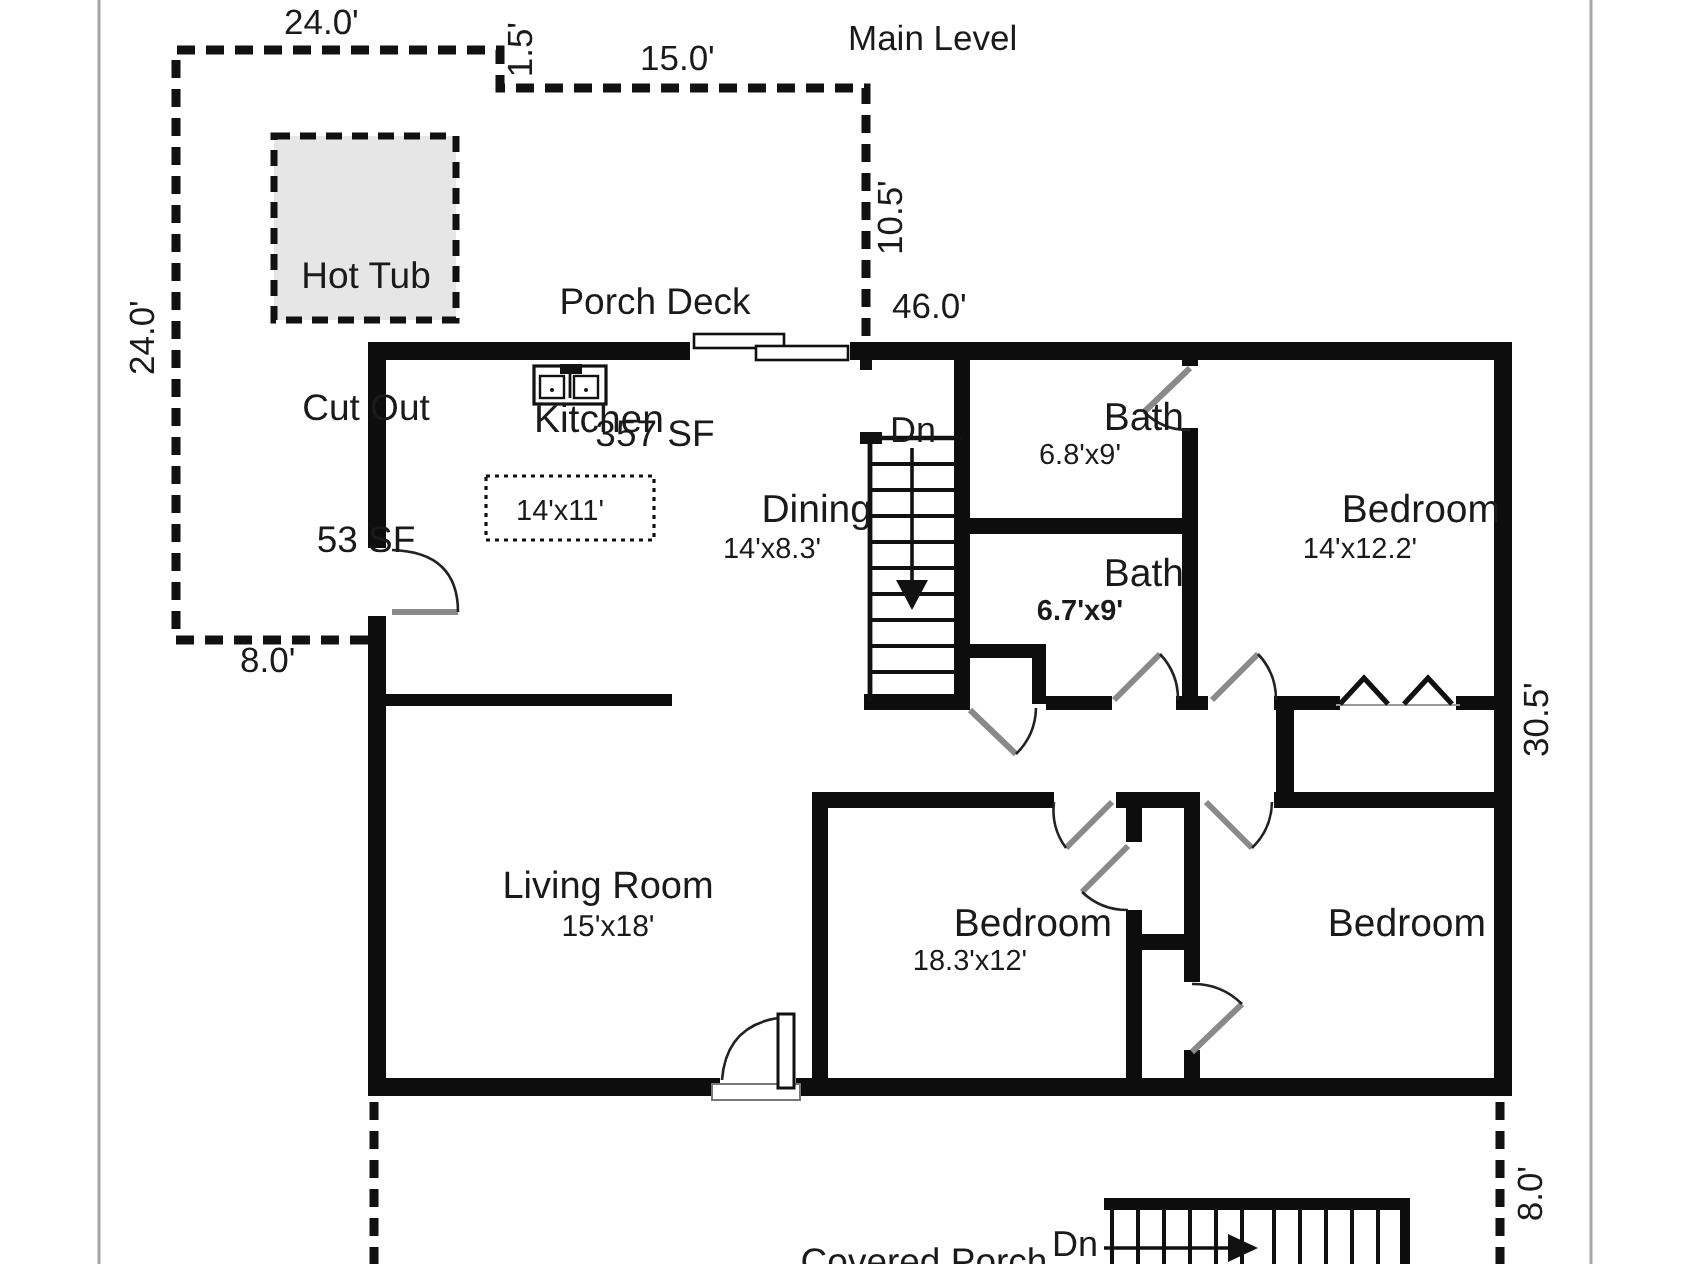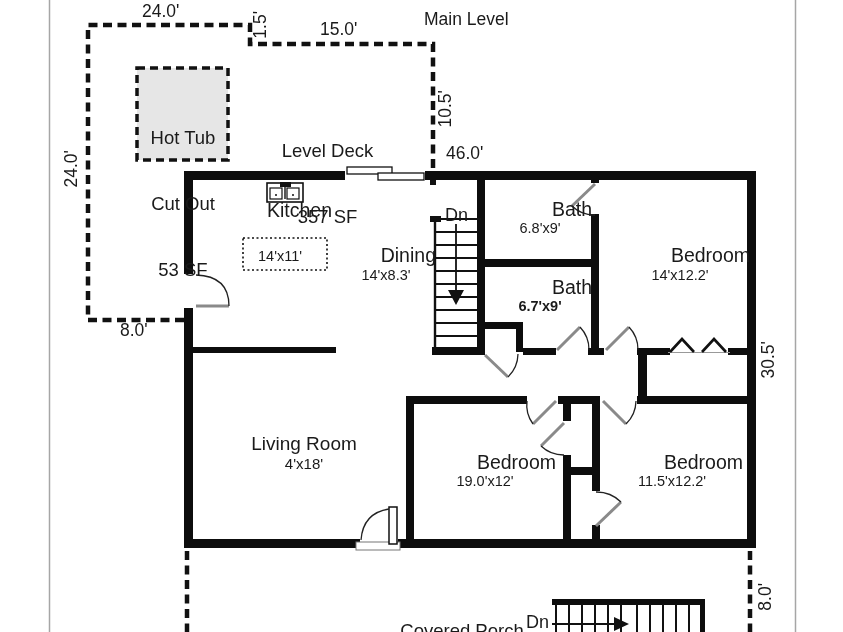--- a/index.html
+++ b/index.html
@@ -198,7 +198,7 @@
   </div>
 
   <div class="lbl area ctr" style="left:255px;top:96px;width:145px;">
-    <div>Level Deck</div>
+    <div>Porch Deck</div>
     <div>357 SF</div>
   </div>
 

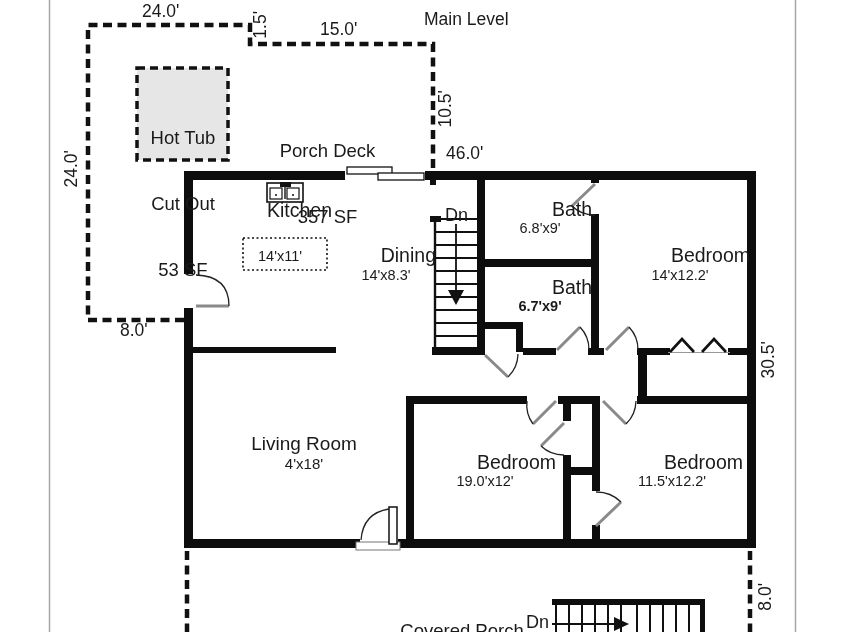--- a/index.html
+++ b/index.html
@@ -223,7 +223,7 @@
   <div class="lbl dims ctr" style="left:610px;top:267px;width:140px;">14'x12.2'</div>
 
   <div class="lbl ctr" style="left:226px;top:433px;width:156px;font-size:19px;">Living Room</div>
-  <div class="lbl ctr" style="left:226px;top:456px;width:156px;font-size:15px;">4'x18'</div>
+  <div class="lbl ctr" style="left:226px;top:456px;width:156px;font-size:15px;">15'x18'</div>
 
   <div class="lbl room ctr" style="left:414px;top:452px;width:142px;">Bedroom</div>
   <div class="lbl dims ctr" style="left:414px;top:473px;width:142px;">19.0'x12'</div>

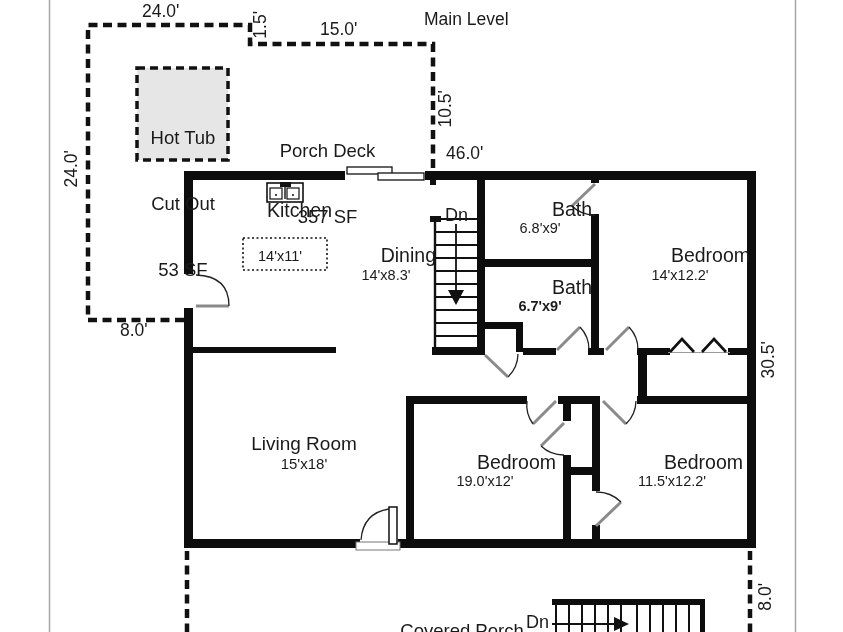--- a/index.html
+++ b/index.html
@@ -226,7 +226,7 @@
   <div class="lbl ctr" style="left:226px;top:456px;width:156px;font-size:15px;">15'x18'</div>
 
   <div class="lbl room ctr" style="left:414px;top:452px;width:142px;">Bedroom</div>
-  <div class="lbl dims ctr" style="left:414px;top:473px;width:142px;">19.0'x12'</div>
+  <div class="lbl dims ctr" style="left:414px;top:473px;width:142px;">18.3'x12'</div>
 
   <div class="lbl room ctr" style="left:601px;top:452px;width:142px;">Bedroom</div>
   <div class="lbl dims ctr" style="left:601px;top:473px;width:142px;">11.5'x12.2'</div>

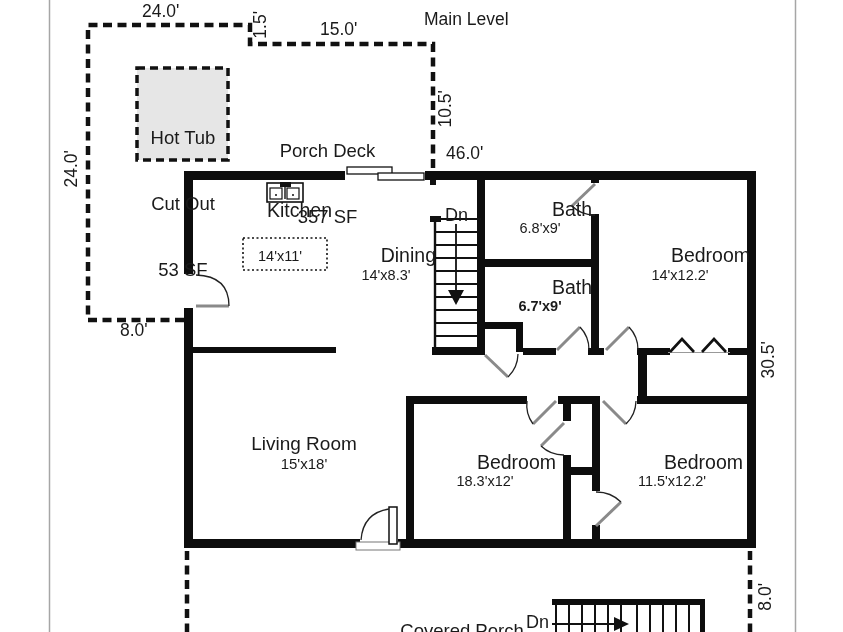--- a/index.html
+++ b/index.html
@@ -229,7 +229,6 @@
   <div class="lbl dims ctr" style="left:414px;top:473px;width:142px;">18.3'x12'</div>
 
   <div class="lbl room ctr" style="left:601px;top:452px;width:142px;">Bedroom</div>
-  <div class="lbl dims ctr" style="left:601px;top:473px;width:142px;">11.5'x12.2'</div>
 
   <div class="lbl dn" style="left:445px;top:205px;">Dn</div>
   <div class="lbl dn" style="left:526px;top:612px;">Dn</div>

